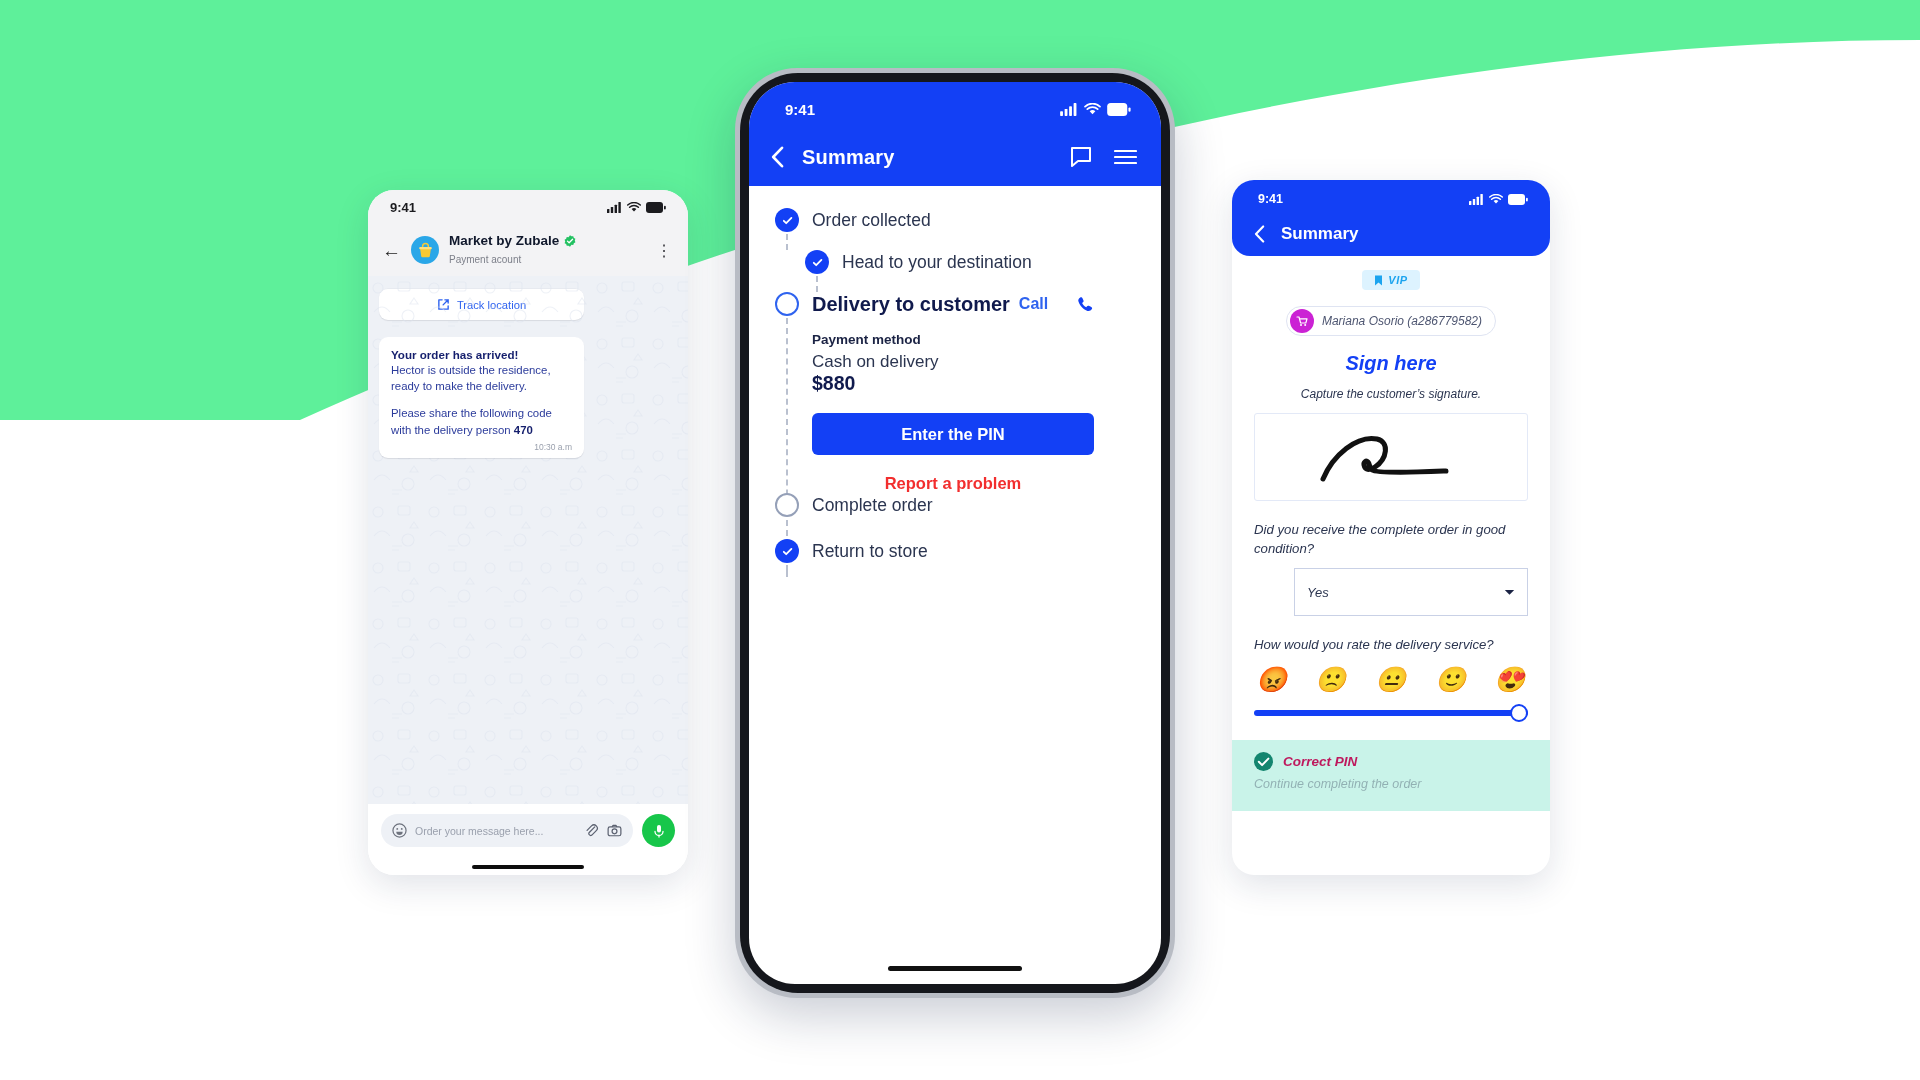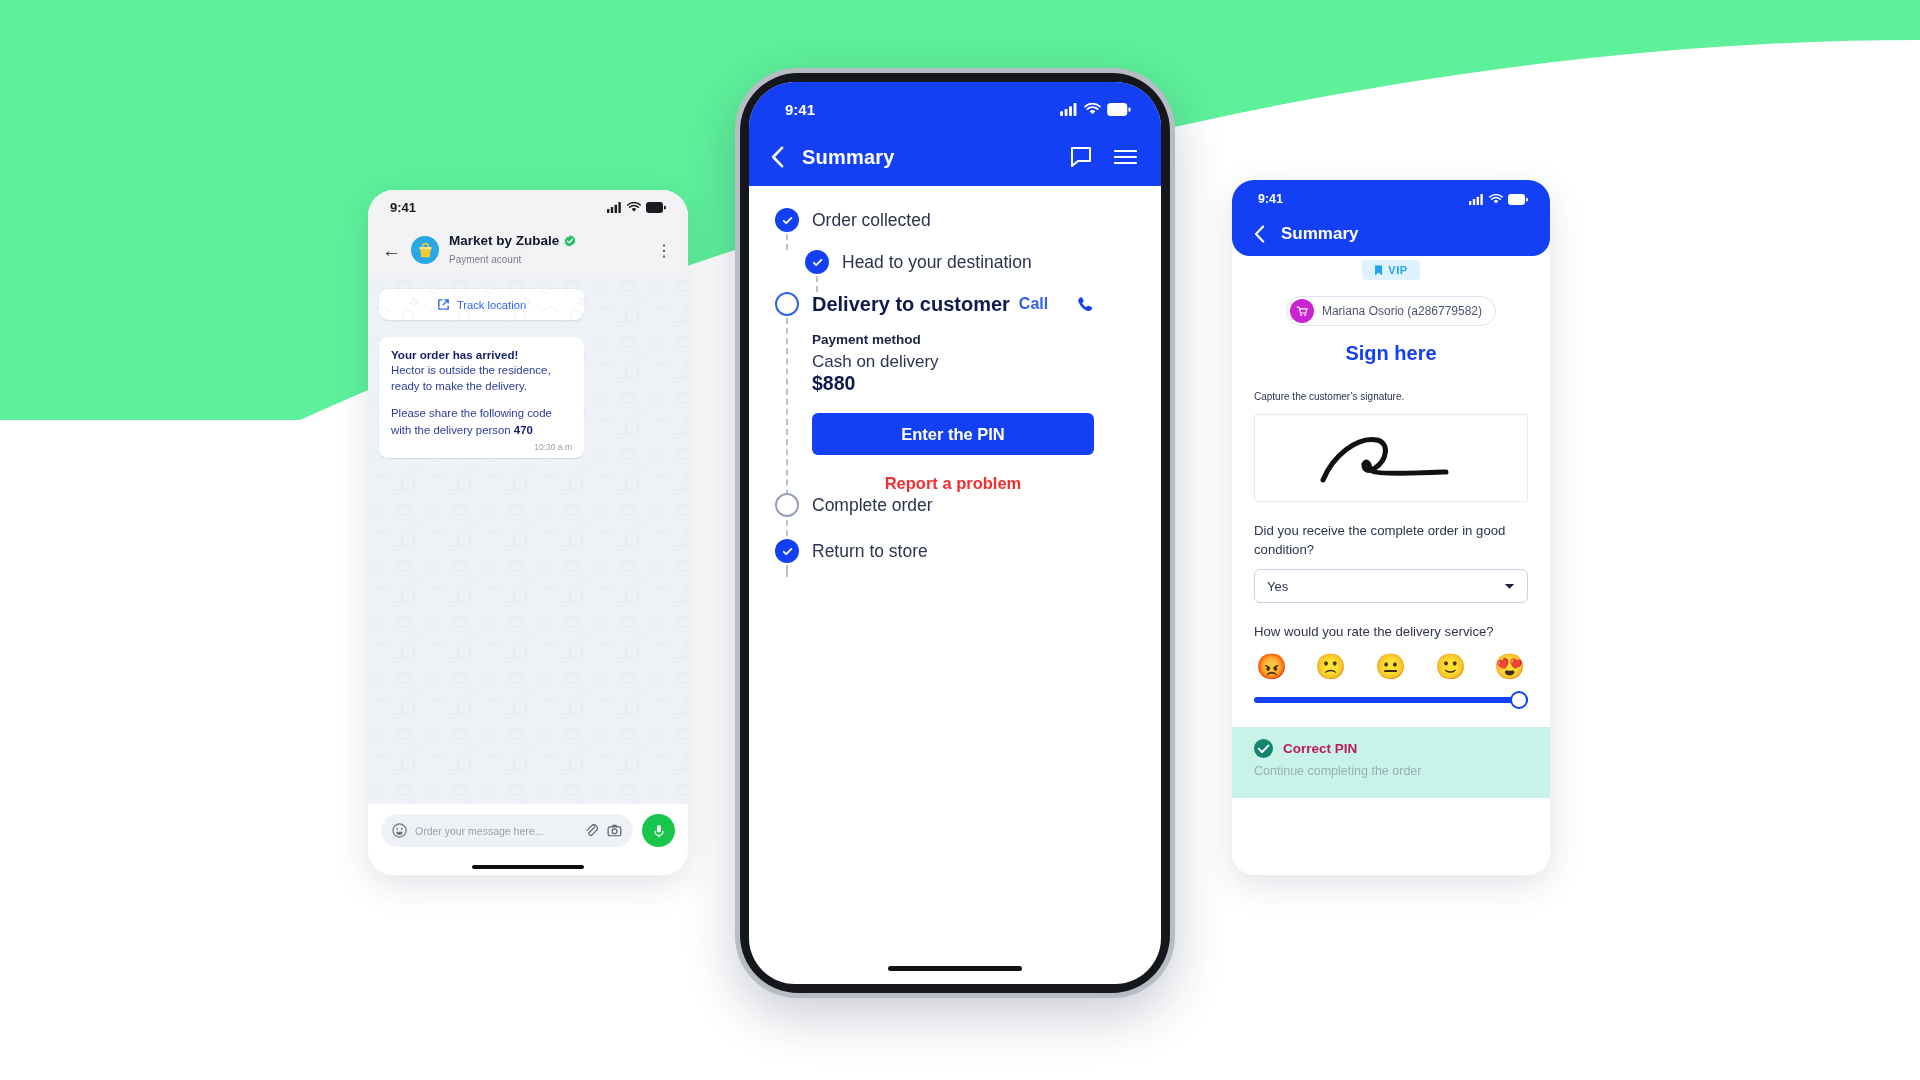--- a/index.html
+++ b/index.html
@@ -187,7 +187,7 @@
   .r-status-right { display: flex; align-items: center; gap: 5px; }
   .r-header { height: 44px; display: flex; align-items: center; gap: 16px; padding: 0 22px; }
   .r-title { font-size: 17px; font-weight: 700; }
-  .r-body { padding: 4px 22px 0 22px; }
+  .r-body { padding: 14px 22px 0 22px; font-style: italic; }
   .vip {
     margin: 0 auto; width: 58px; height: 20px; background: #ddf3ff;
     border-radius: 4px; display: flex; align-items: center; justify-content: center; gap: 5px;

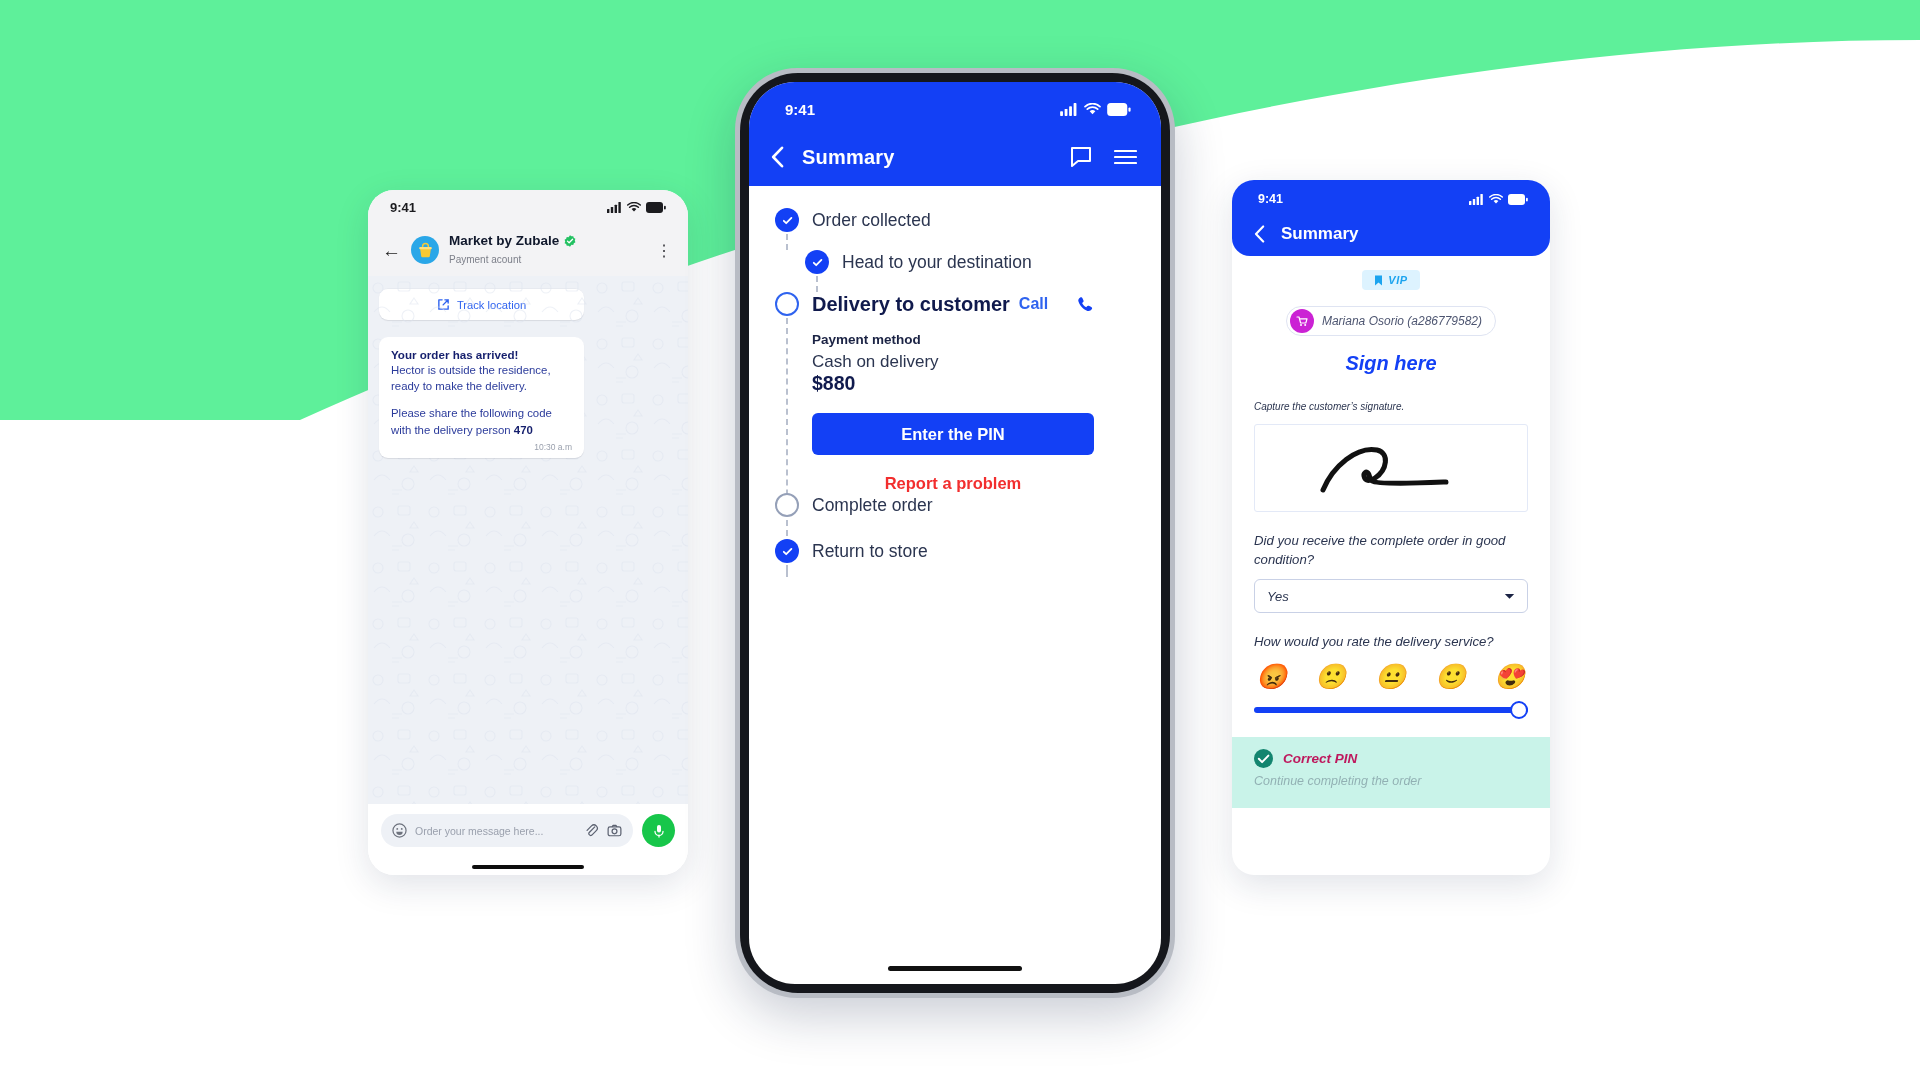--- a/index.html
+++ b/index.html
@@ -205,7 +205,7 @@
   }
   .cust-name { font-size: 12px; color: #4d5570; }
   .sign-title { text-align: center; font-size: 20px; font-weight: 700; color: #1340f5; margin-top: 16px; }
-  .sign-sub { font-size: 10px; color: #2b3550; margin-top: 26px; }
+  .sign-sub { text-align: center; font-size: 12px; color: #2b3550; margin-top: 12px; }
   .sign-box {
     margin-top: 12px; height: 88px; border: 1px solid #e3e9f7; border-radius: 3px;
     background: #fff; display: flex; align-items: center; justify-content: center;

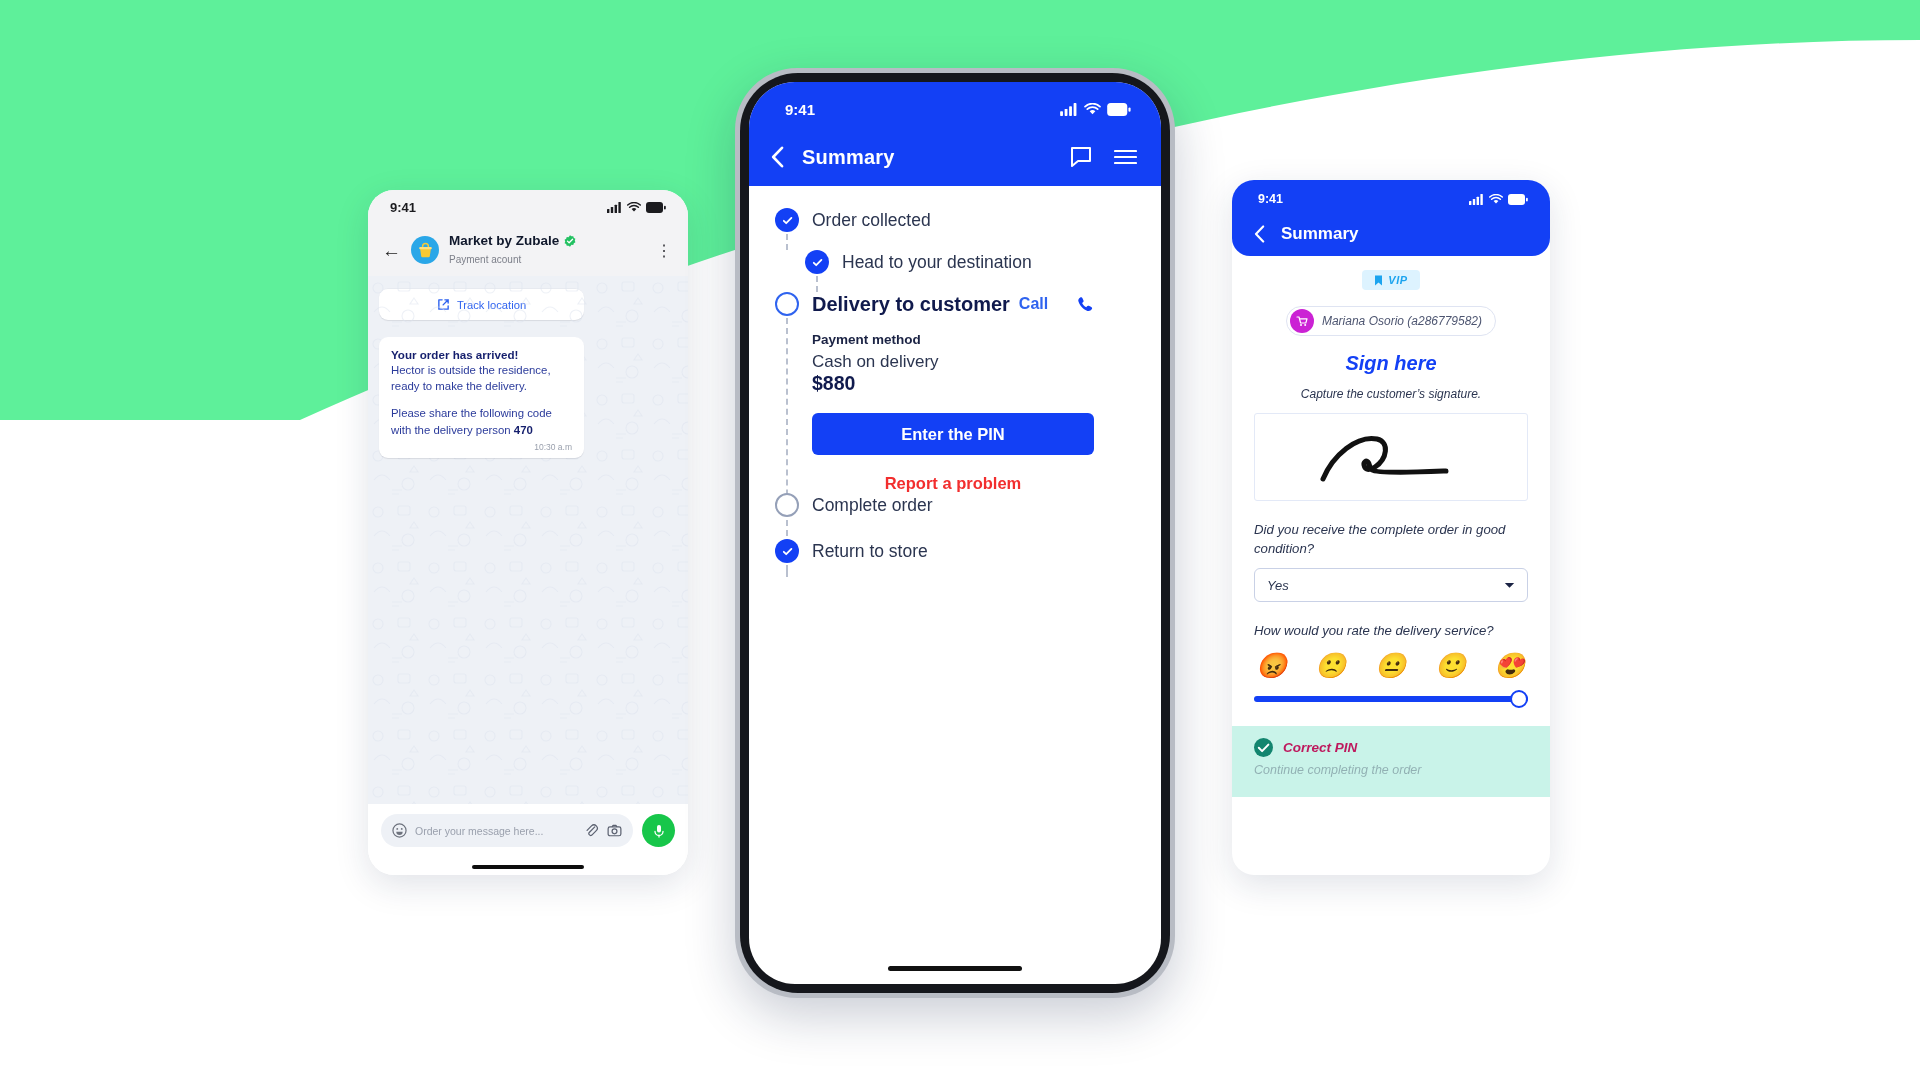--- a/index.html
+++ b/index.html
@@ -212,9 +212,10 @@
   }
   .q-label { font-size: 13.2px; color: #2b3550; line-height: 1.45; margin-top: 19px; }
   .select {
-    margin-top: 10px; height: 34px; border: 1px solid #c9d1e6; border-radius: 6px;
+    margin-top: 10px; height: 48px; border: 1px solid #c9d1e6; border-radius: 0;
     display: flex; align-items: center; justify-content: space-between; padding: 0 12px;
     background: #fff;
+    margin-left: 40px;
   }
   .select span { font-size: 13px; color: #2b3550; }
   .emoji-row { display: flex; justify-content: space-between; margin-top: 13px; padding: 0 2px; }

